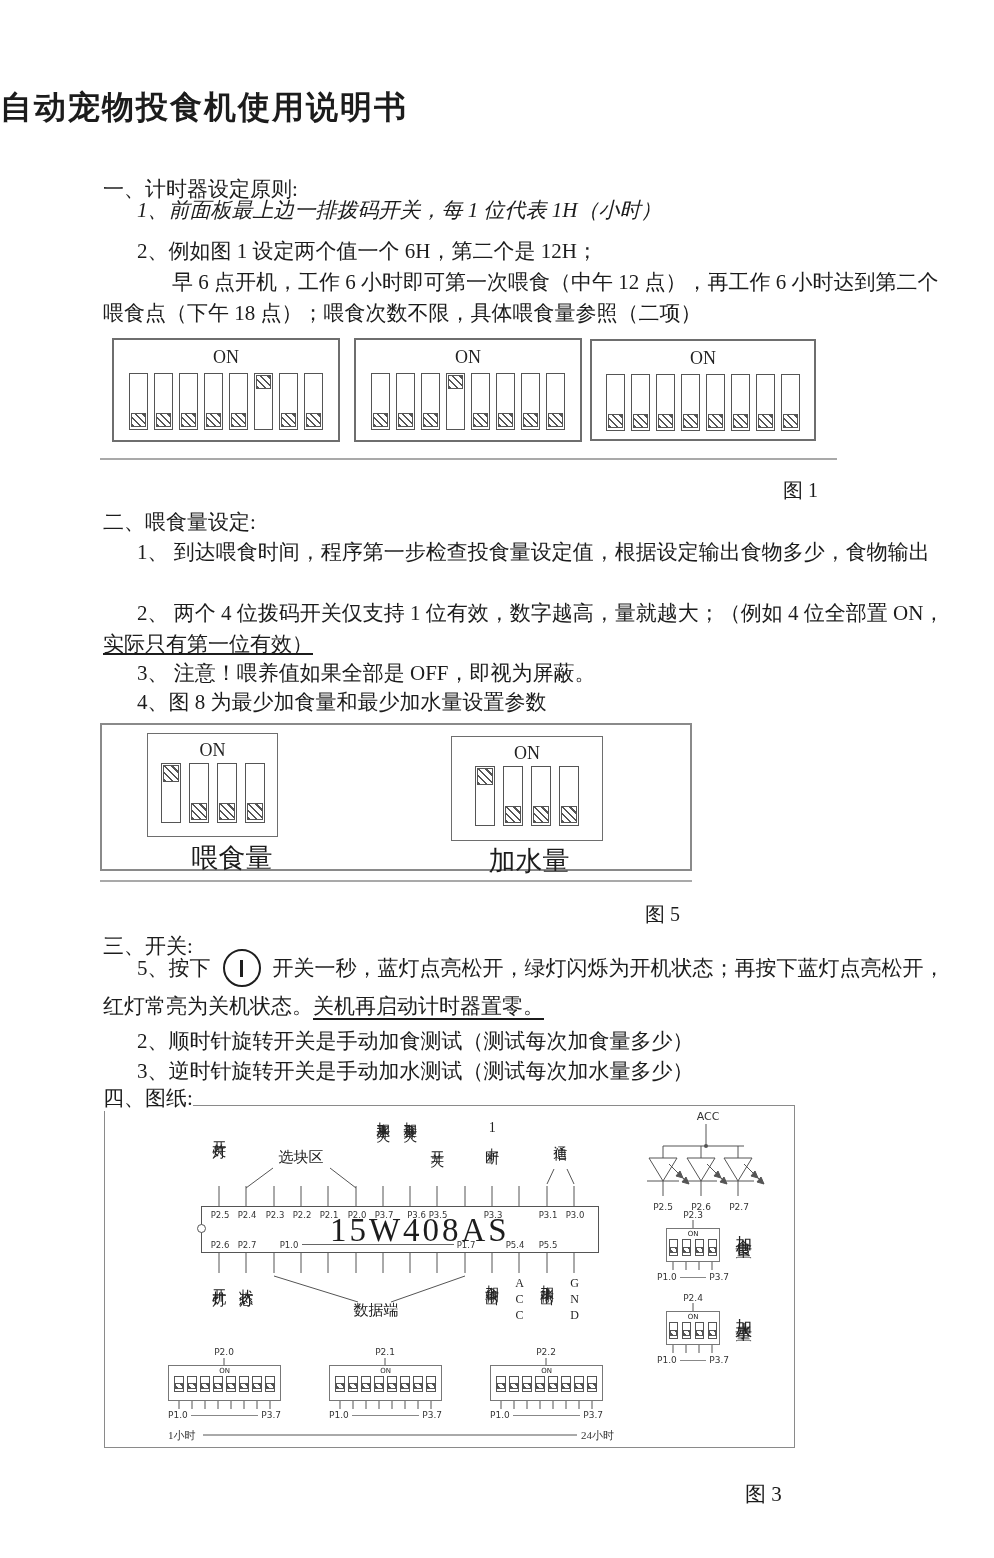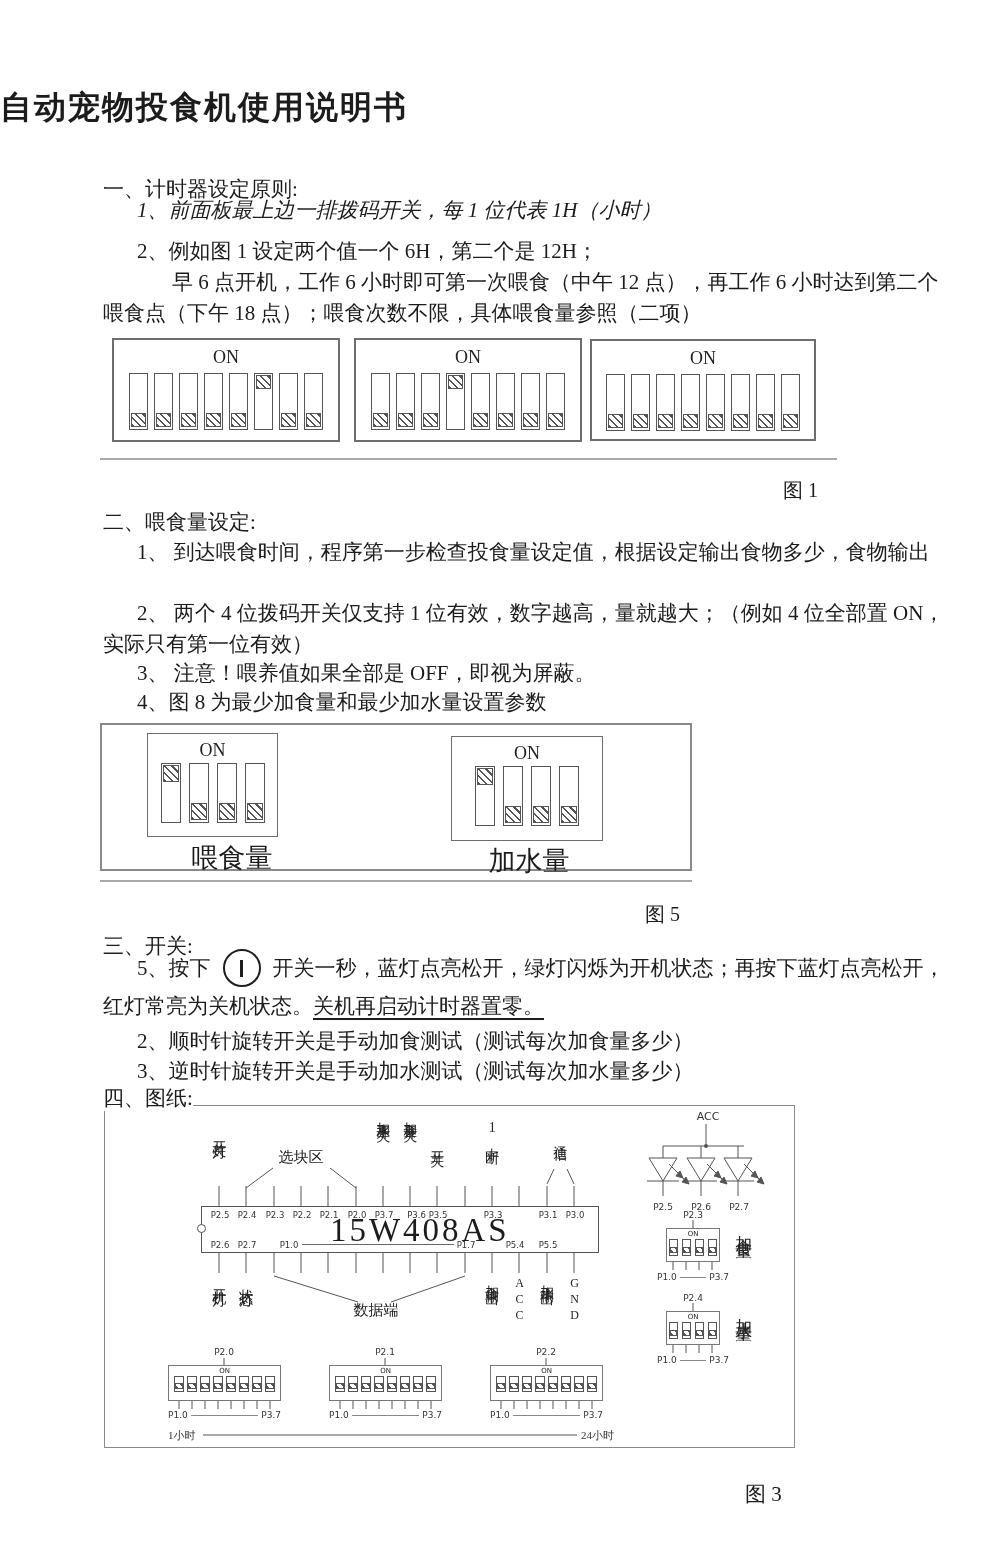--- a/index.html
+++ b/index.html
@@ -186,7 +186,7 @@
   <div class="t" style="left:103px;top:509px;">二、喂食量设定:</div>
   <div class="t" style="left:137px;top:539px;">1、 到达喂食时间，程序第一步检查投食量设定值，根据设定输出食物多少，食物输出</div>
   <div class="t" style="left:137px;top:600px;">2、 两个 4 位拨码开关仅支持 1 位有效，数字越高，量就越大；（例如 4 位全部置 ON，</div>
-  <div class="t" style="left:103px;top:631px;">实际只有第一位有效）</div>
+  <div class="t" style="left:103px;top:631px;text-decoration:underline;">实际只有第一位有效）</div>
   <div class="t" style="left:137px;top:660px;">3、 注意！喂养值如果全部是 OFF，即视为屏蔽。</div>
   <div class="t" style="left:137px;top:689px;">4、图 8 为最少加食量和最少加水量设置参数</div>
 

